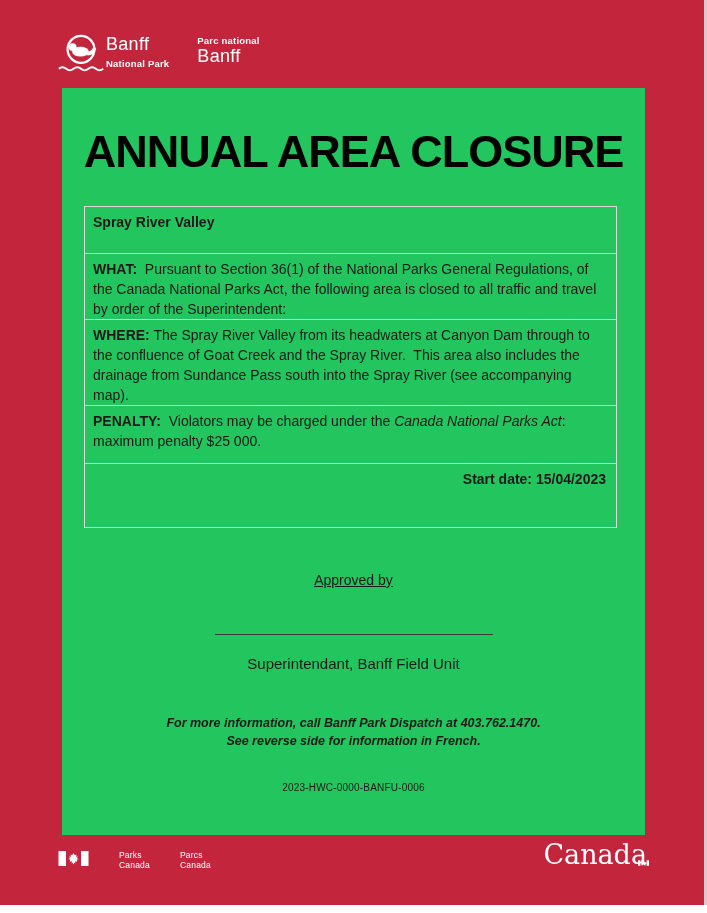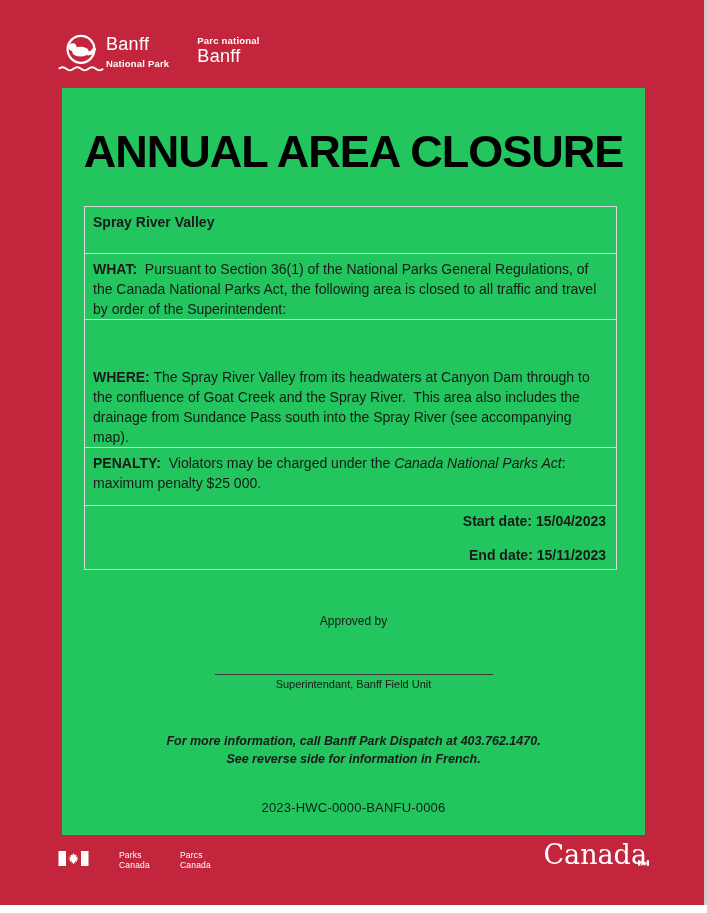--- a/index.html
+++ b/index.html
@@ -70,7 +70,7 @@
   .trow p { margin: 0; white-space: pre-wrap; }
   .r1 { min-height: 47px; }
   .r2 { min-height: 60px; }
-  .r3 { min-height: 82px; margin-top: 42px; }
+  .r3 { min-height: 82px; }
   .r4 { min-height: 45px; }
   .r5 { min-height: 58px; }
   .r6 { min-height: 63px; text-align: right; }

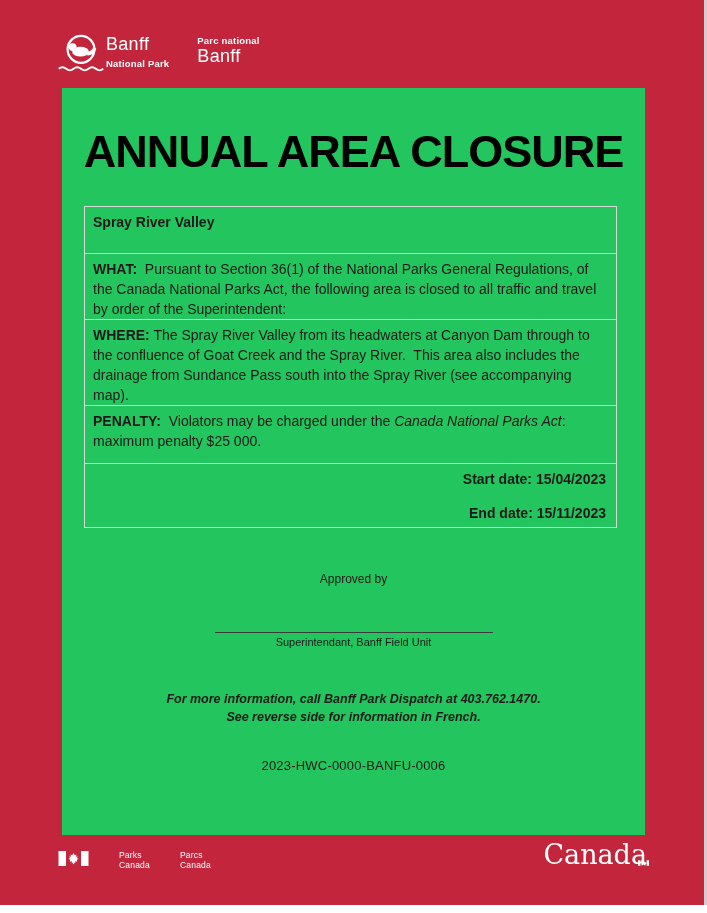--- a/index.html
+++ b/index.html
@@ -149,7 +149,6 @@
       </div>
       <div class="trow r6">
         <p class="bold">Start date: 15/04/2023</p>
-        <p class="bold date-gap">End date: 15/11/2023</p>
       </div>
     </div>
 

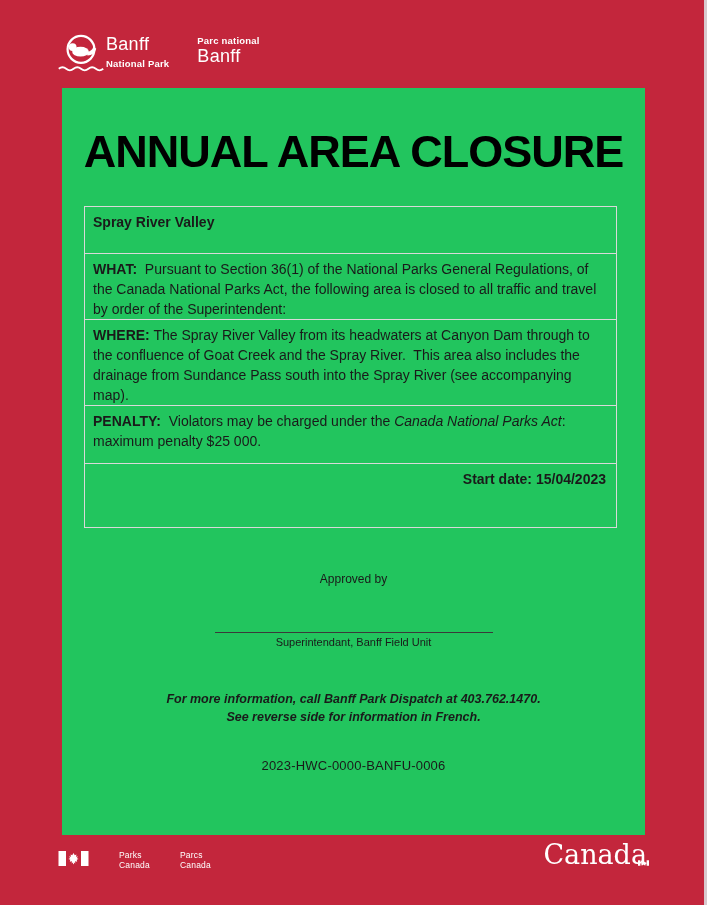--- a/index.html
+++ b/index.html
@@ -78,7 +78,7 @@
   .date-gap { margin-top: 14px !important; }
 
   .center { text-align: center; }
-  .approved { margin: 44px 16px 0; font-size: 12px; }
+  .approved { margin: 44px 16px 0; font-size: 14px; text-decoration: underline; }
   .sigline {
     width: 278px; height: 0;
     margin: 46px auto 0;

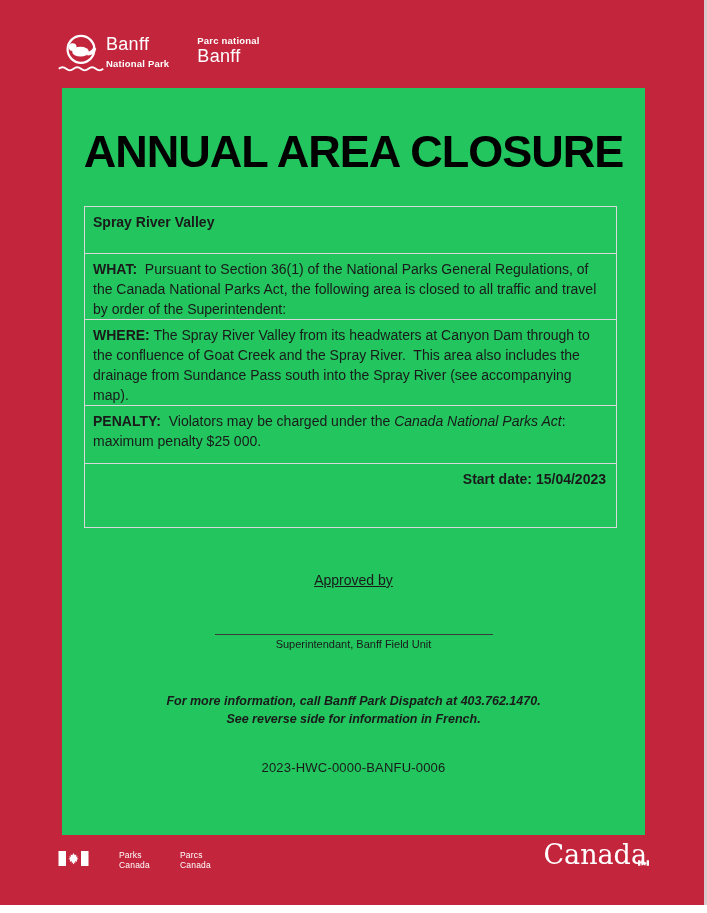--- a/index.html
+++ b/index.html
@@ -84,7 +84,7 @@
     margin: 46px auto 0;
     border-top: 1.5px solid #3A3A3A;
   }
-  .sigtitle { margin: 3px 0 0; font-size: 11px; }
+  .sigtitle { margin: 20px 0 0; font-size: 15px; }
   .info { margin: 42px 16px 0; font-style: italic; font-weight: 600; font-size: 12.5px; line-height: 18px; }
   .info p { margin: 0; }
   .ref { margin: 32px 0 0; font-size: 13px; letter-spacing: 0.2px; }

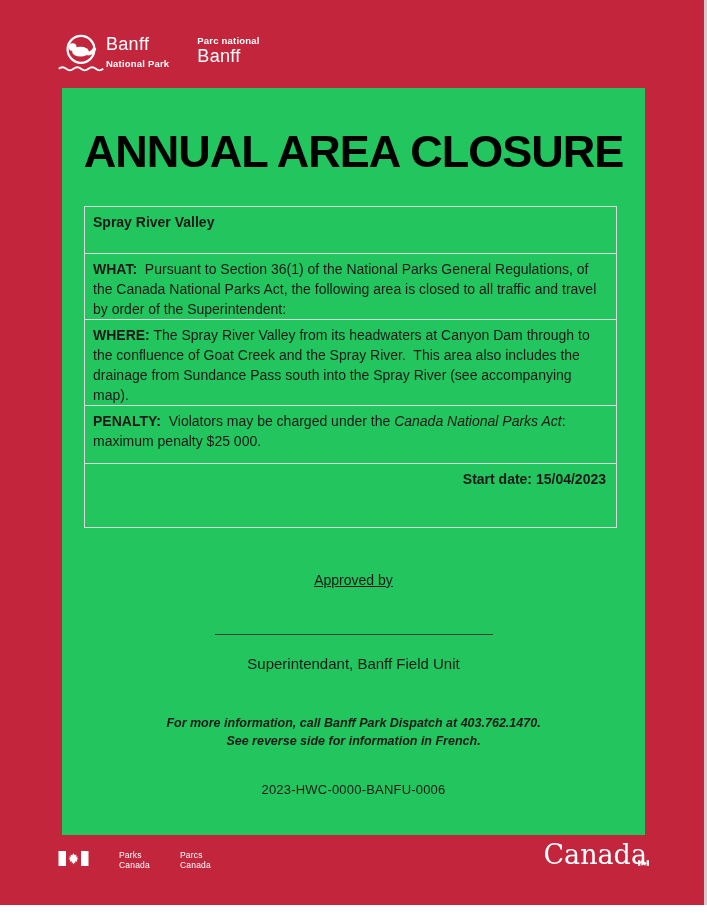--- a/index.html
+++ b/index.html
@@ -87,7 +87,7 @@
   .sigtitle { margin: 20px 0 0; font-size: 15px; }
   .info { margin: 42px 16px 0; font-style: italic; font-weight: 600; font-size: 12.5px; line-height: 18px; }
   .info p { margin: 0; }
-  .ref { margin: 32px 0 0; font-size: 13px; letter-spacing: 0.2px; }
+  .ref { margin: 32px 0 0; font-size: 10px; letter-spacing: 0.2px; }
 
   
   .footer-left {

